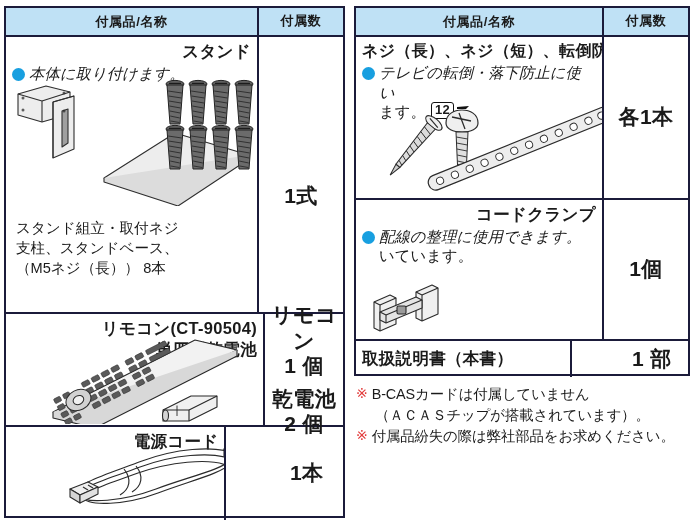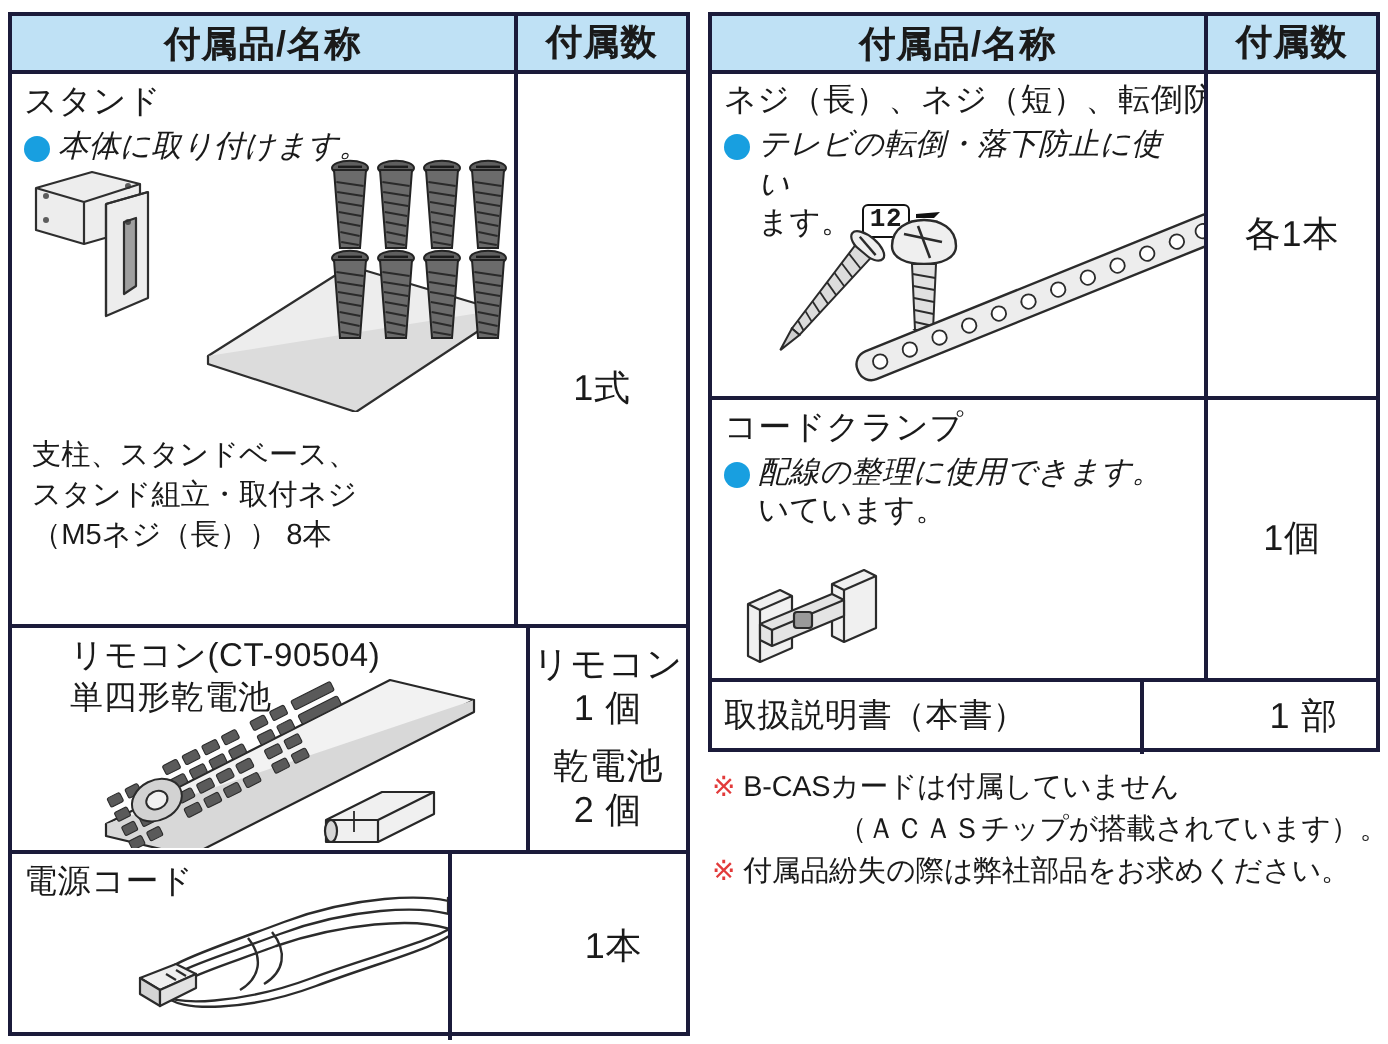--- a/index.html
+++ b/index.html
@@ -66,7 +66,7 @@
     display: flex;
     align-items: center;
     justify-content: center;
-    font-size: 18px;
+    font-size: 13px;
     font-weight: bold;
     letter-spacing: .6px;
     padding: 0;

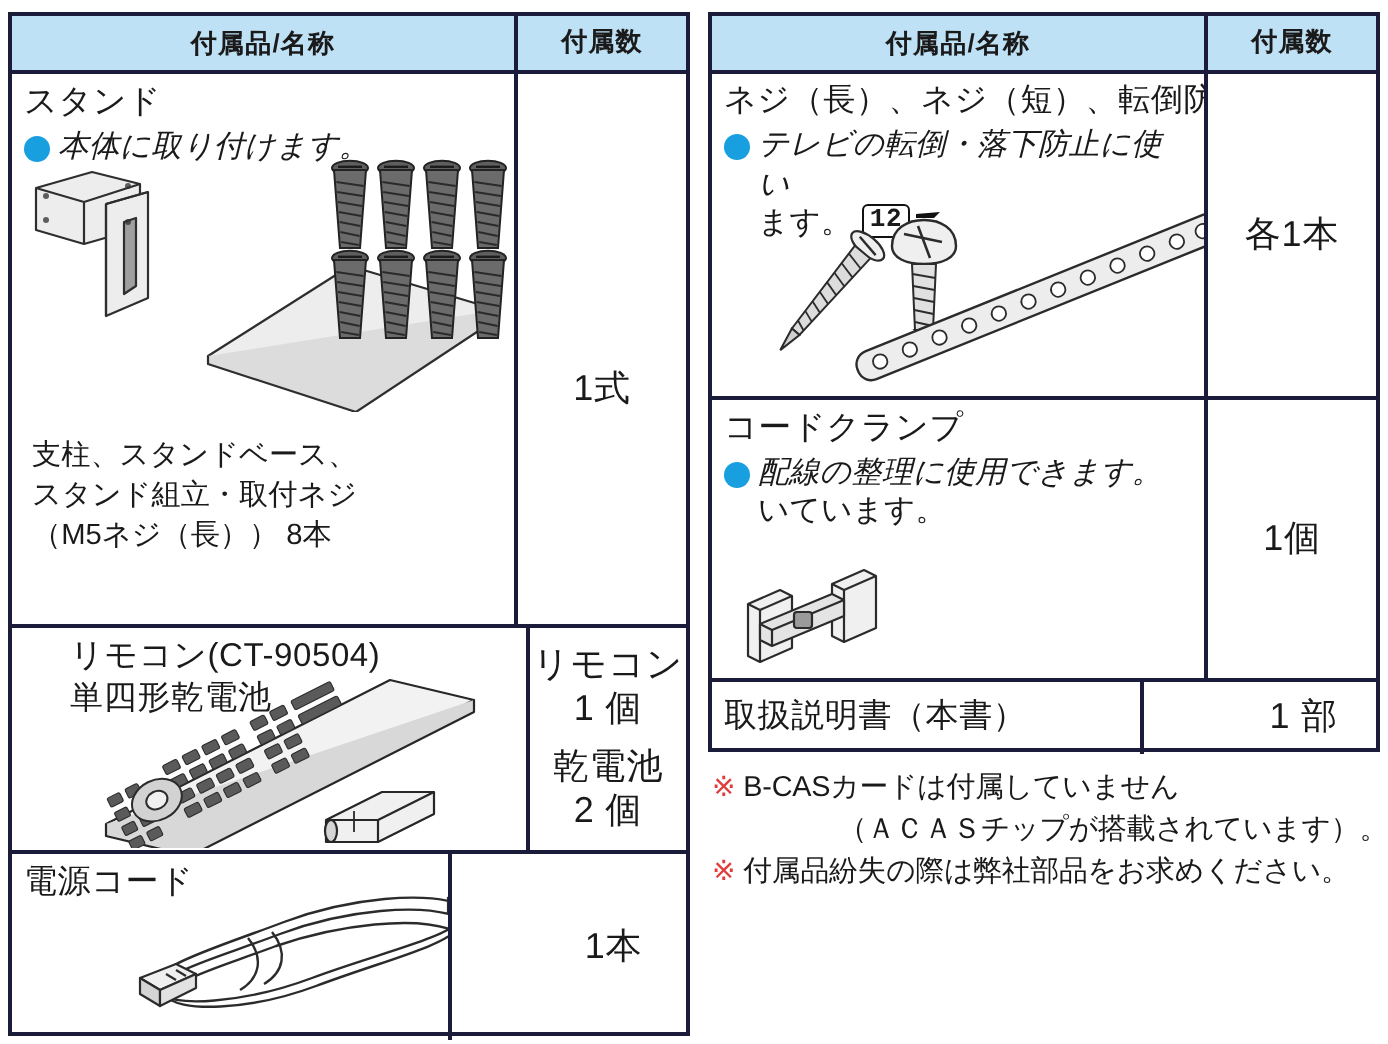--- a/index.html
+++ b/index.html
@@ -81,11 +81,12 @@
 
   .item-title {
     font-size: 16.5px;
-    font-weight: normal;
+    font-weight: bold;
     letter-spacing: .3px;
     line-height: 1.25;
     margin: 1px 0 2px 0;
     white-space: nowrap;
+    text-align: right;
   }
   .item-title.small { font-size: 16px; }
 

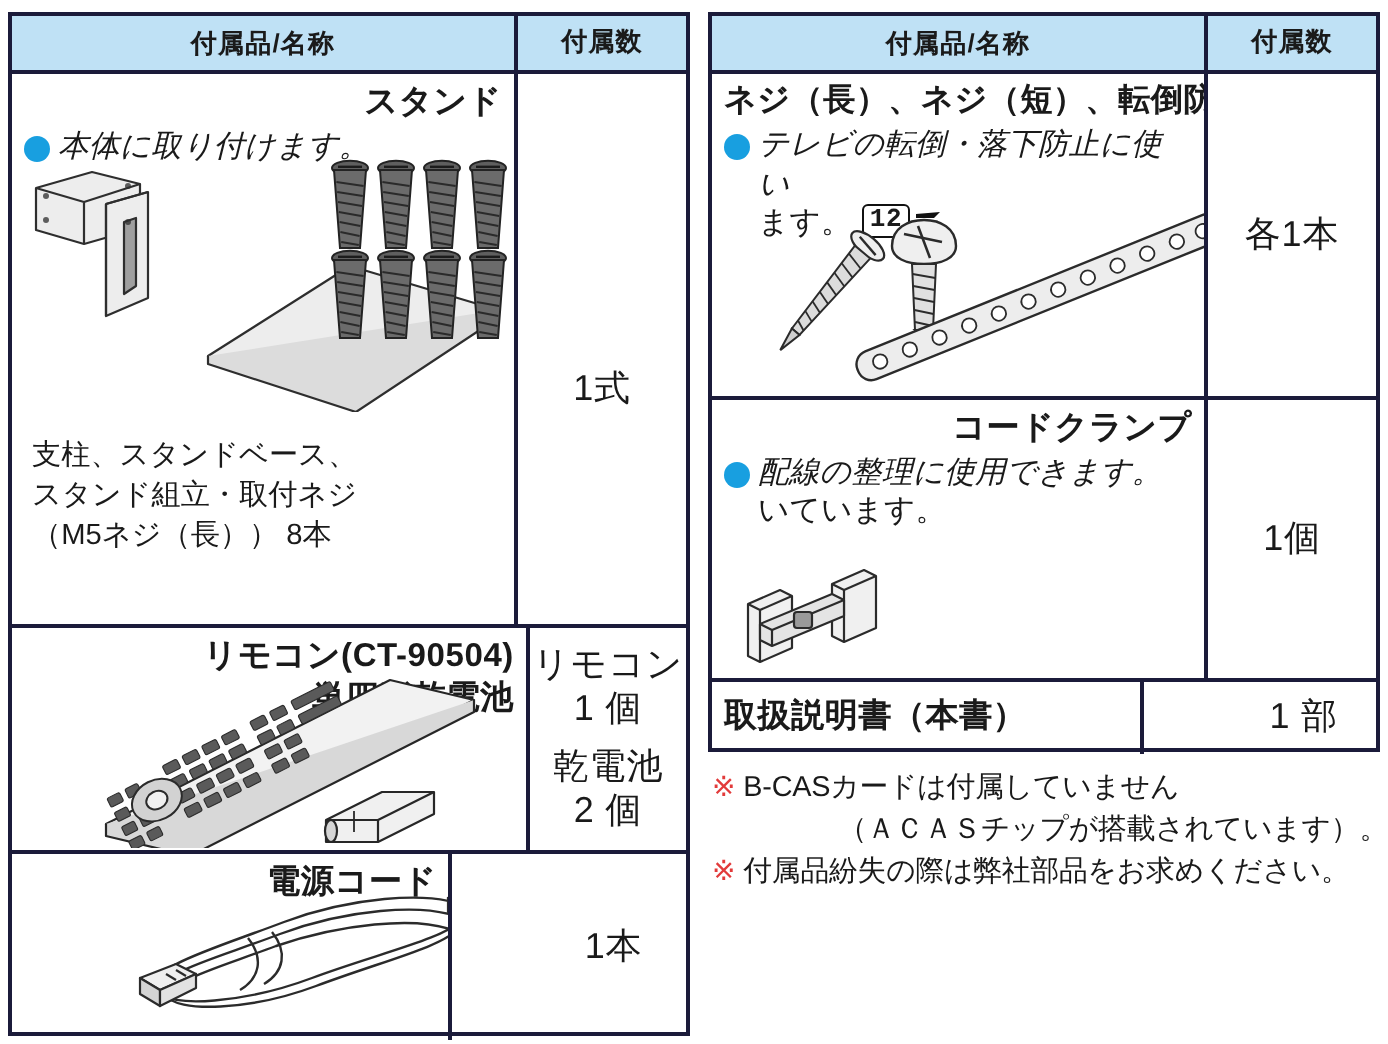--- a/index.html
+++ b/index.html
@@ -122,7 +122,6 @@
     gap: 1px;
     vertical-align: -2px;
     margin-left: 1px;
-    font-family: Liberation Mono, monospace;
   }
   .pgref-num {
     display: inline-block;

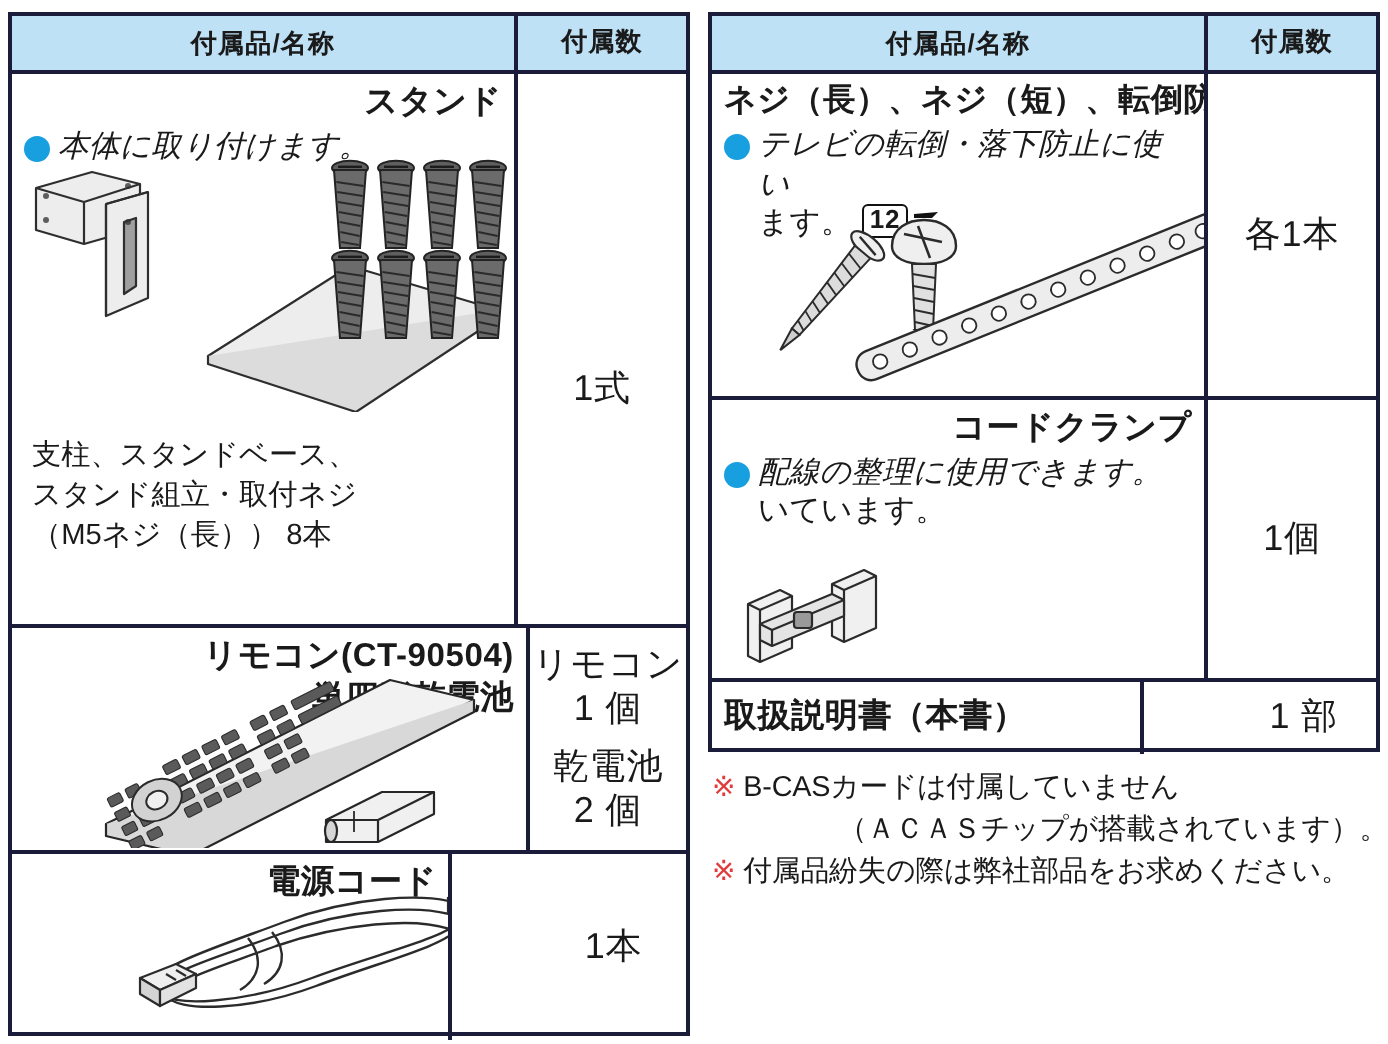--- a/index.html
+++ b/index.html
@@ -52,8 +52,8 @@
     align-items: center;
     justify-content: center;
     text-align: center;
-    font-size: 18px;
-    font-weight: normal;
+    font-size: 21px;
+    font-weight: bold;
     line-height: 1.28;
     letter-spacing: .4px;
   }

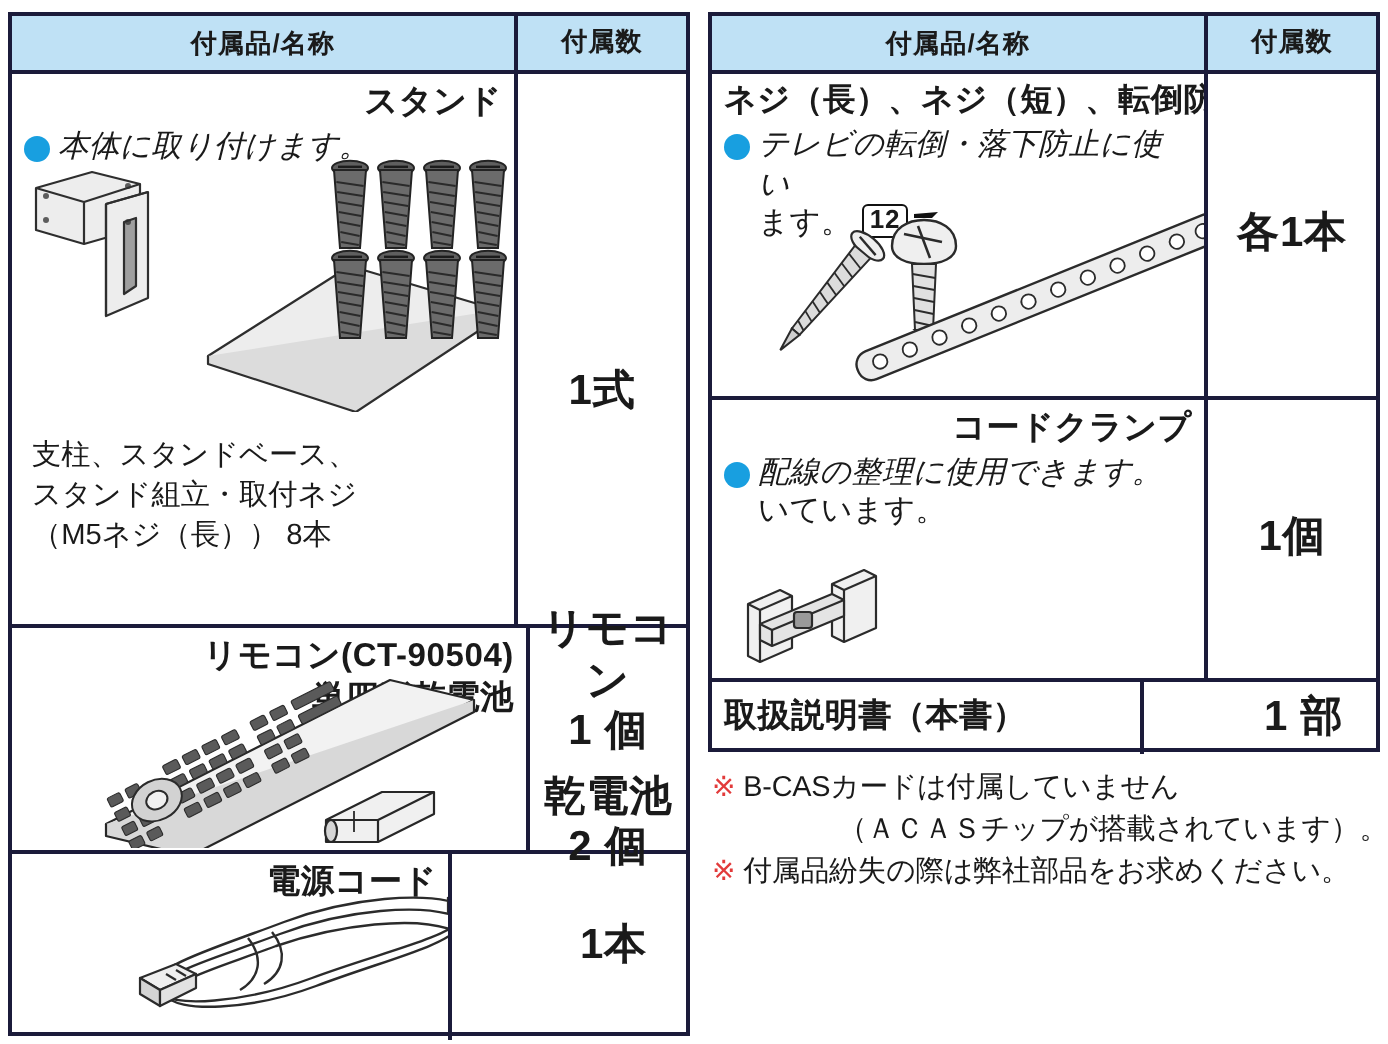--- a/index.html
+++ b/index.html
@@ -222,8 +222,8 @@
         </svg>
 
         <div class="note-small" style="position:absolute; left:10px; top:182px; width:236px;">
+          <div>スタンド組立・取付ネジ</div>
           <div>支柱、スタンドベース、</div>
-          <div>スタンド組立・取付ネジ</div>
           <div>（M5ネジ（長）） 8本</div>
         </div>
       </div>

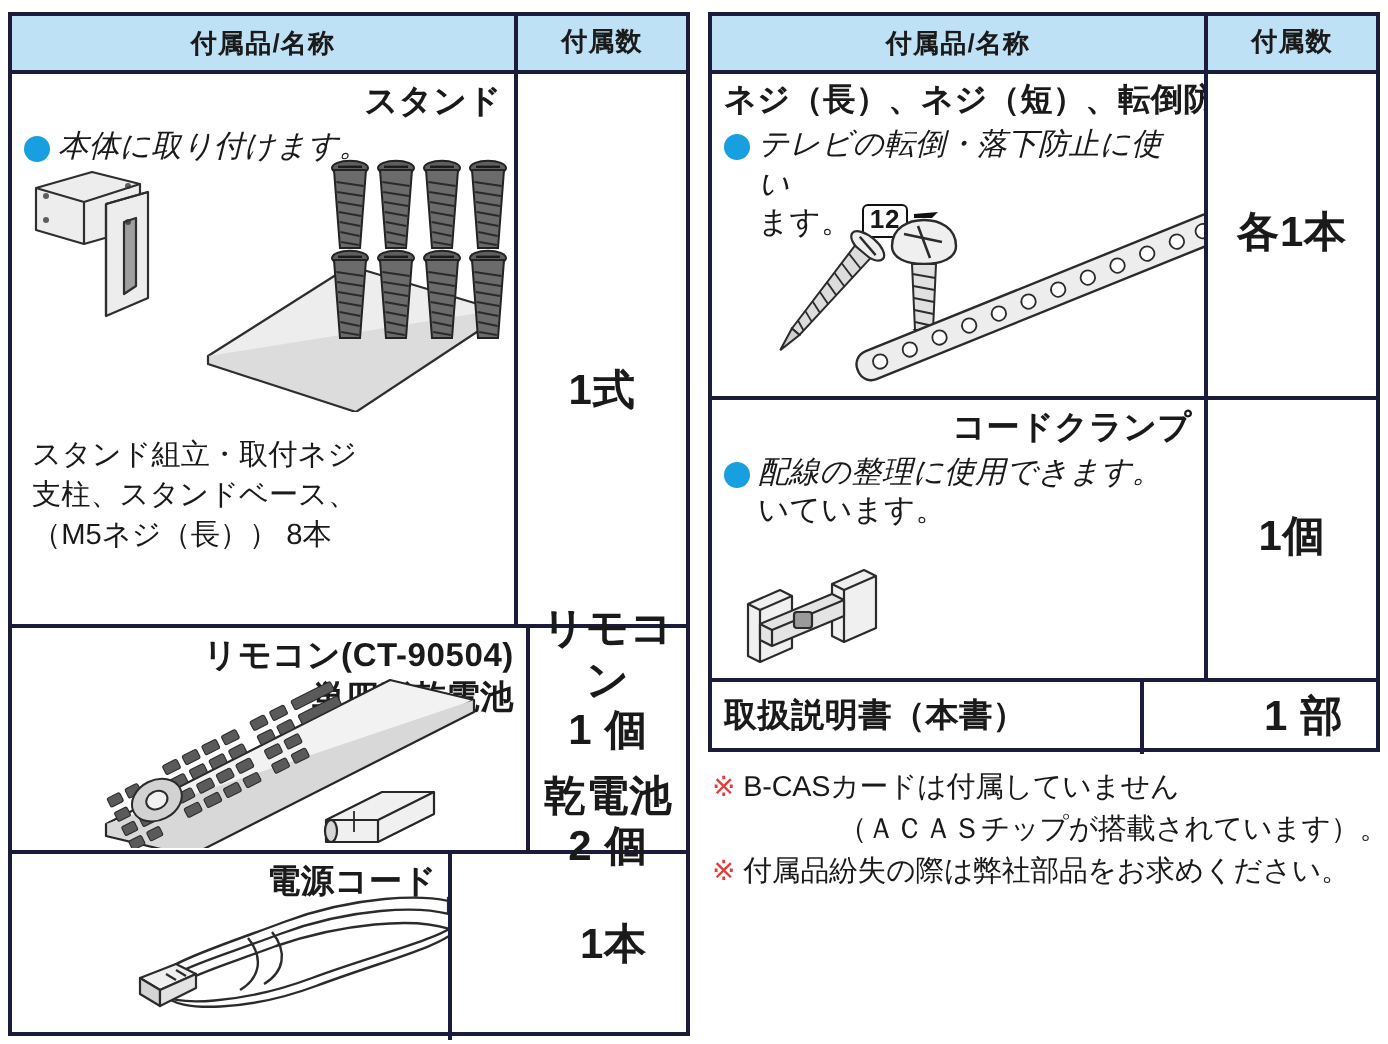--- a/index.html
+++ b/index.html
@@ -149,7 +149,7 @@
   .fn-row { display: flex; align-items: flex-start; gap: 4px; margin-bottom: 1px; }
   .fn-mark { color: #e23b3b; font-size: 14px; flex: 0 0 auto; line-height: 1.42; }
   .fn-body { flex: 1 1 auto; }
-  .fn-cont { padding-left: 19px; text-align: right; }
+  .fn-cont { padding-left: 19px; }
 </style>
 </head>
 <body>

